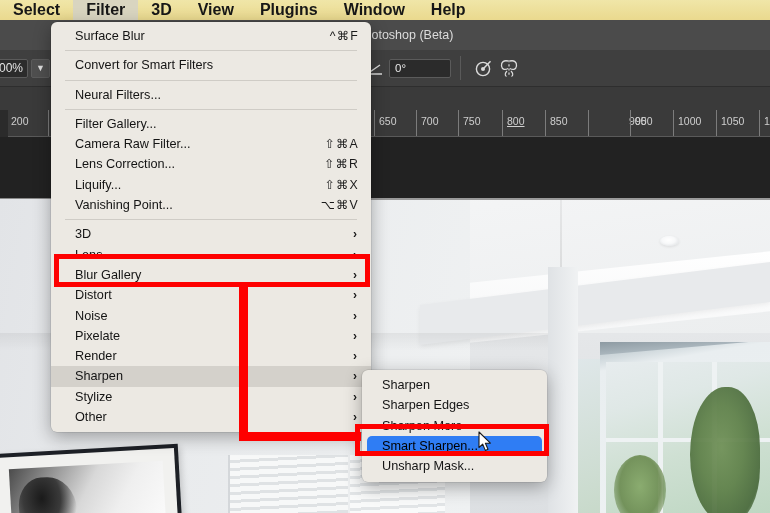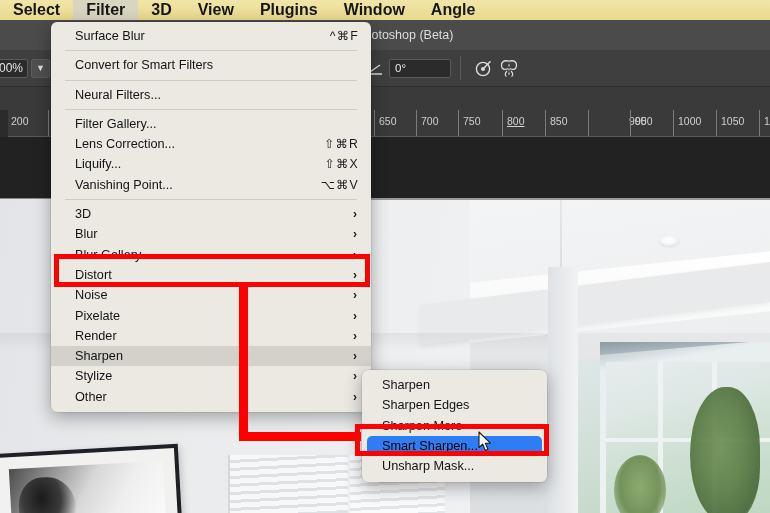--- a/index.html
+++ b/index.html
@@ -347,7 +347,7 @@
     <div class="menu-item">View</div>
     <div class="menu-item">Plugins</div>
     <div class="menu-item">Window</div>
-    <div class="menu-item">Angle</div>
+    <div class="menu-item">Help</div>
   </div>
 
   <div class="dropdown" id="filter-menu">

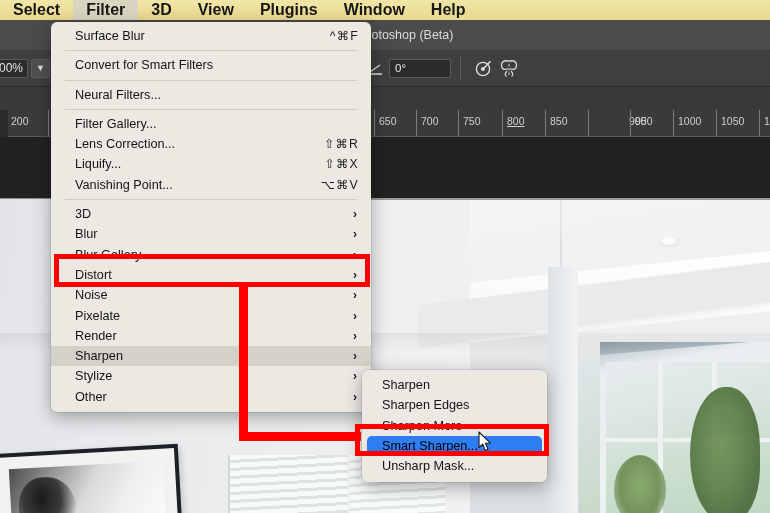--- a/index.html
+++ b/index.html
@@ -368,6 +368,10 @@
         <span class="lbl">Filter Gallery...</span>
       </div>
       <div class="mrow">
+        <span class="lbl">Camera Raw Filter...</span>
+        <span class="shortcut">⇧⌘A</span>
+      </div>
+      <div class="mrow">
         <span class="lbl">Lens Correction...</span>
         <span class="shortcut">⇧⌘R</span>
       </div>

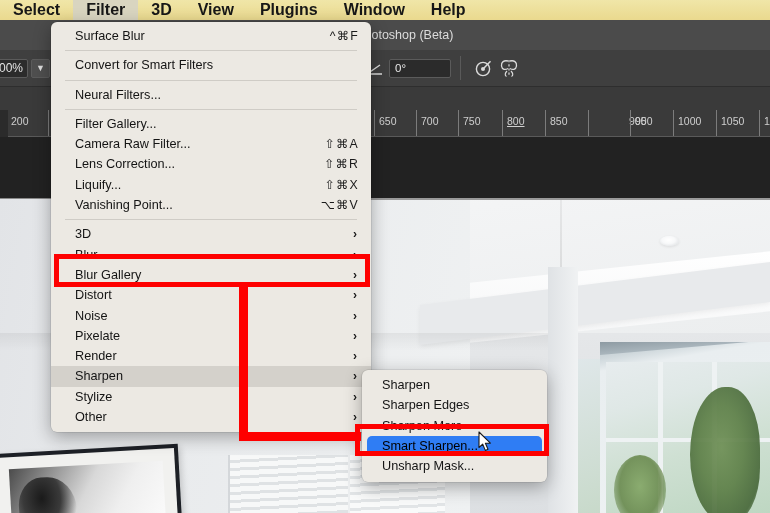--- a/index.html
+++ b/index.html
@@ -389,7 +389,7 @@
         <span class="arrow">›</span>
       </div>
       <div class="mrow">
-        <span class="lbl">Blur</span>
+        <span class="lbl">Lens</span>
         <span class="arrow">›</span>
       </div>
       <div class="mrow">

